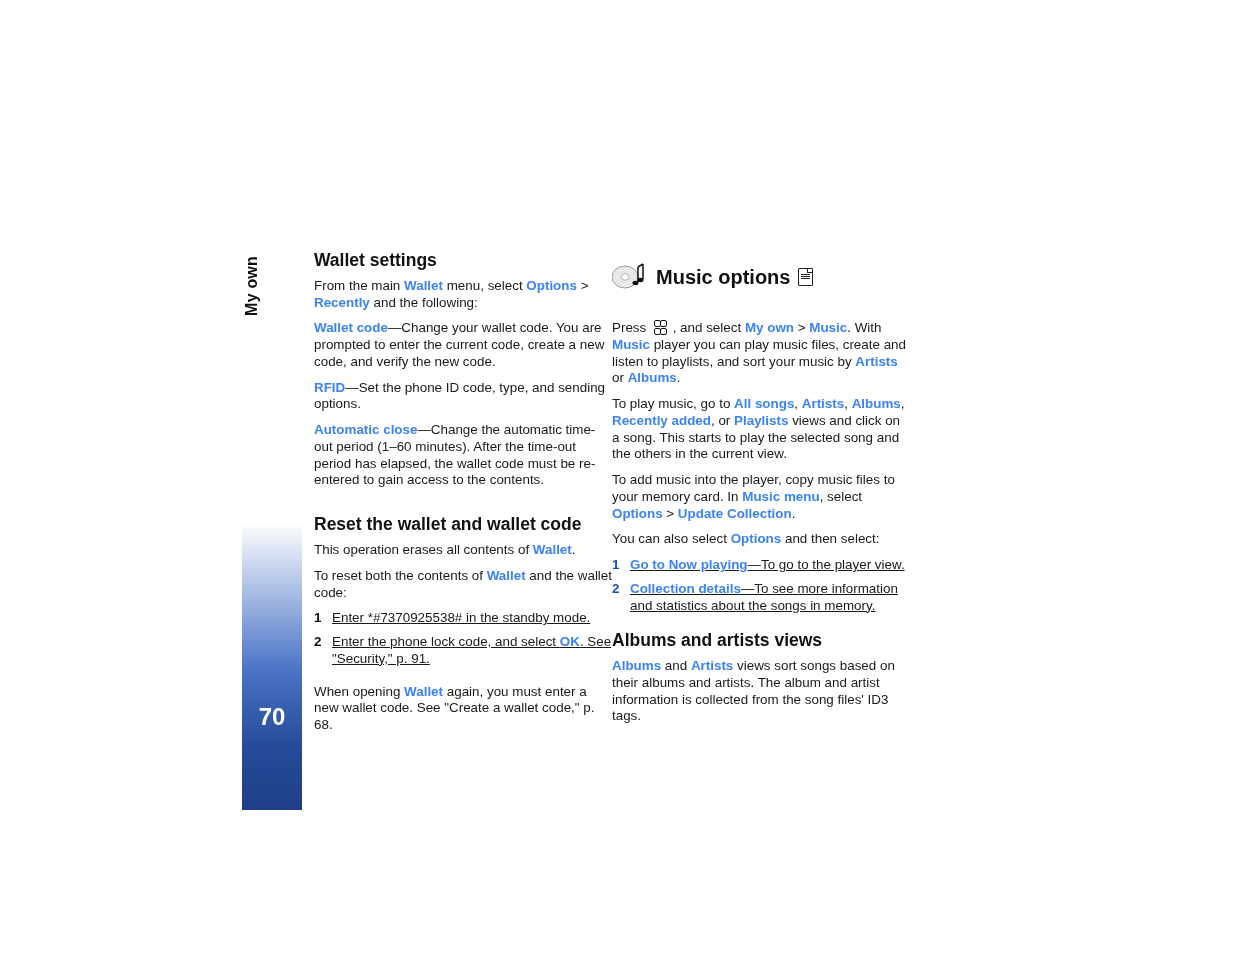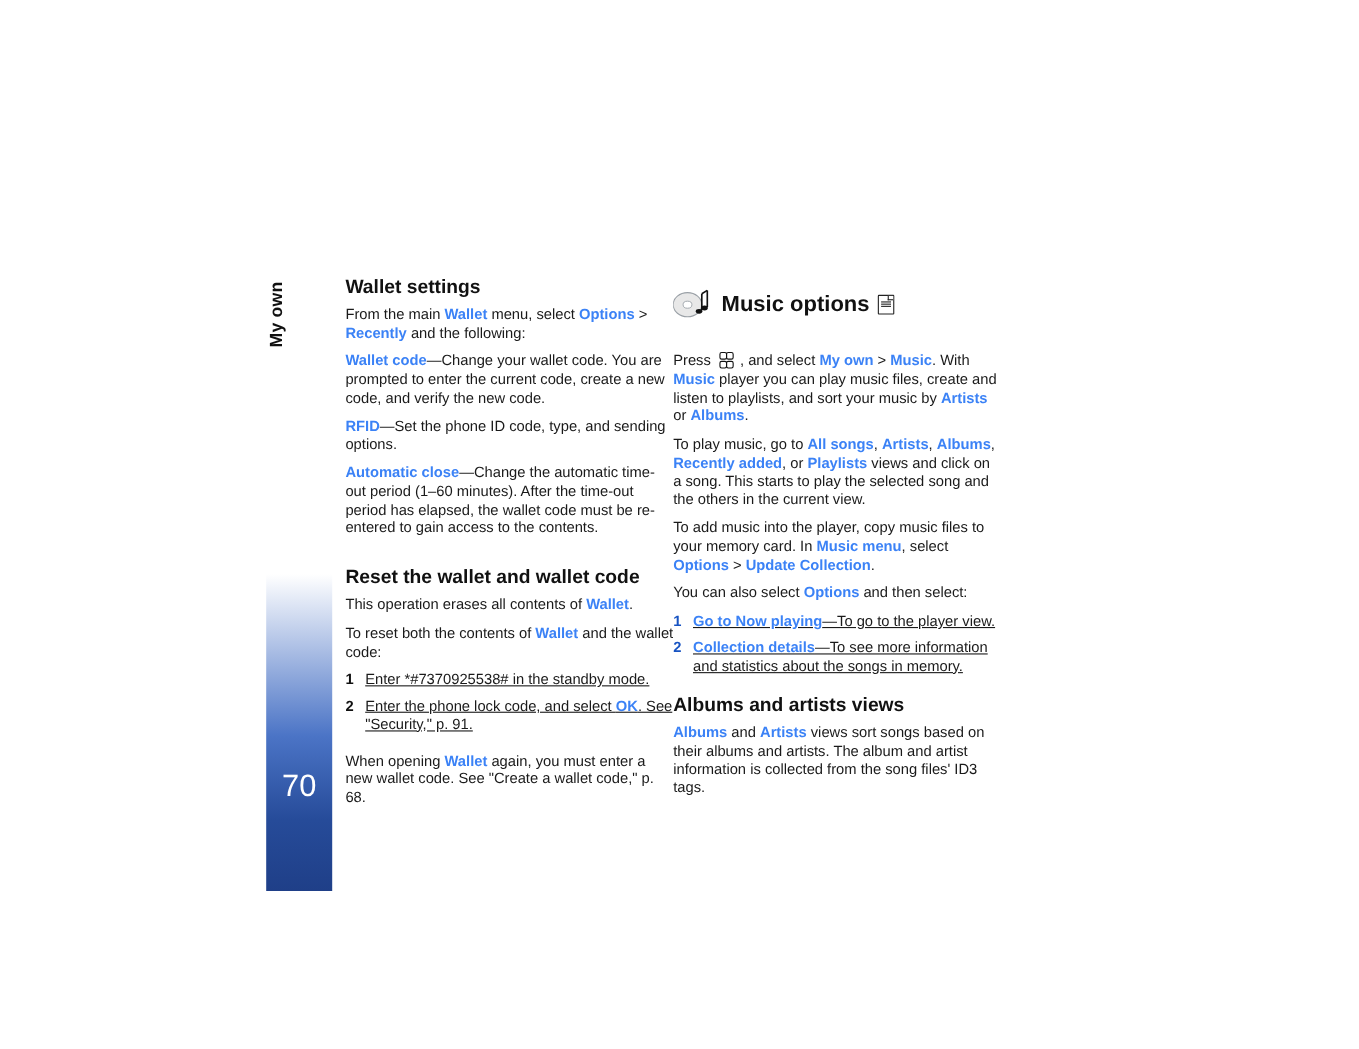--- a/index.html
+++ b/index.html
@@ -61,8 +61,8 @@
     width: 60px;
     text-align: center;
     color: #ffffff;
-    font-size: 28px;
-    font-weight: 400;
+    font-size: 24px;
+    font-weight: 700;
   }
   .content {
     position: absolute;

